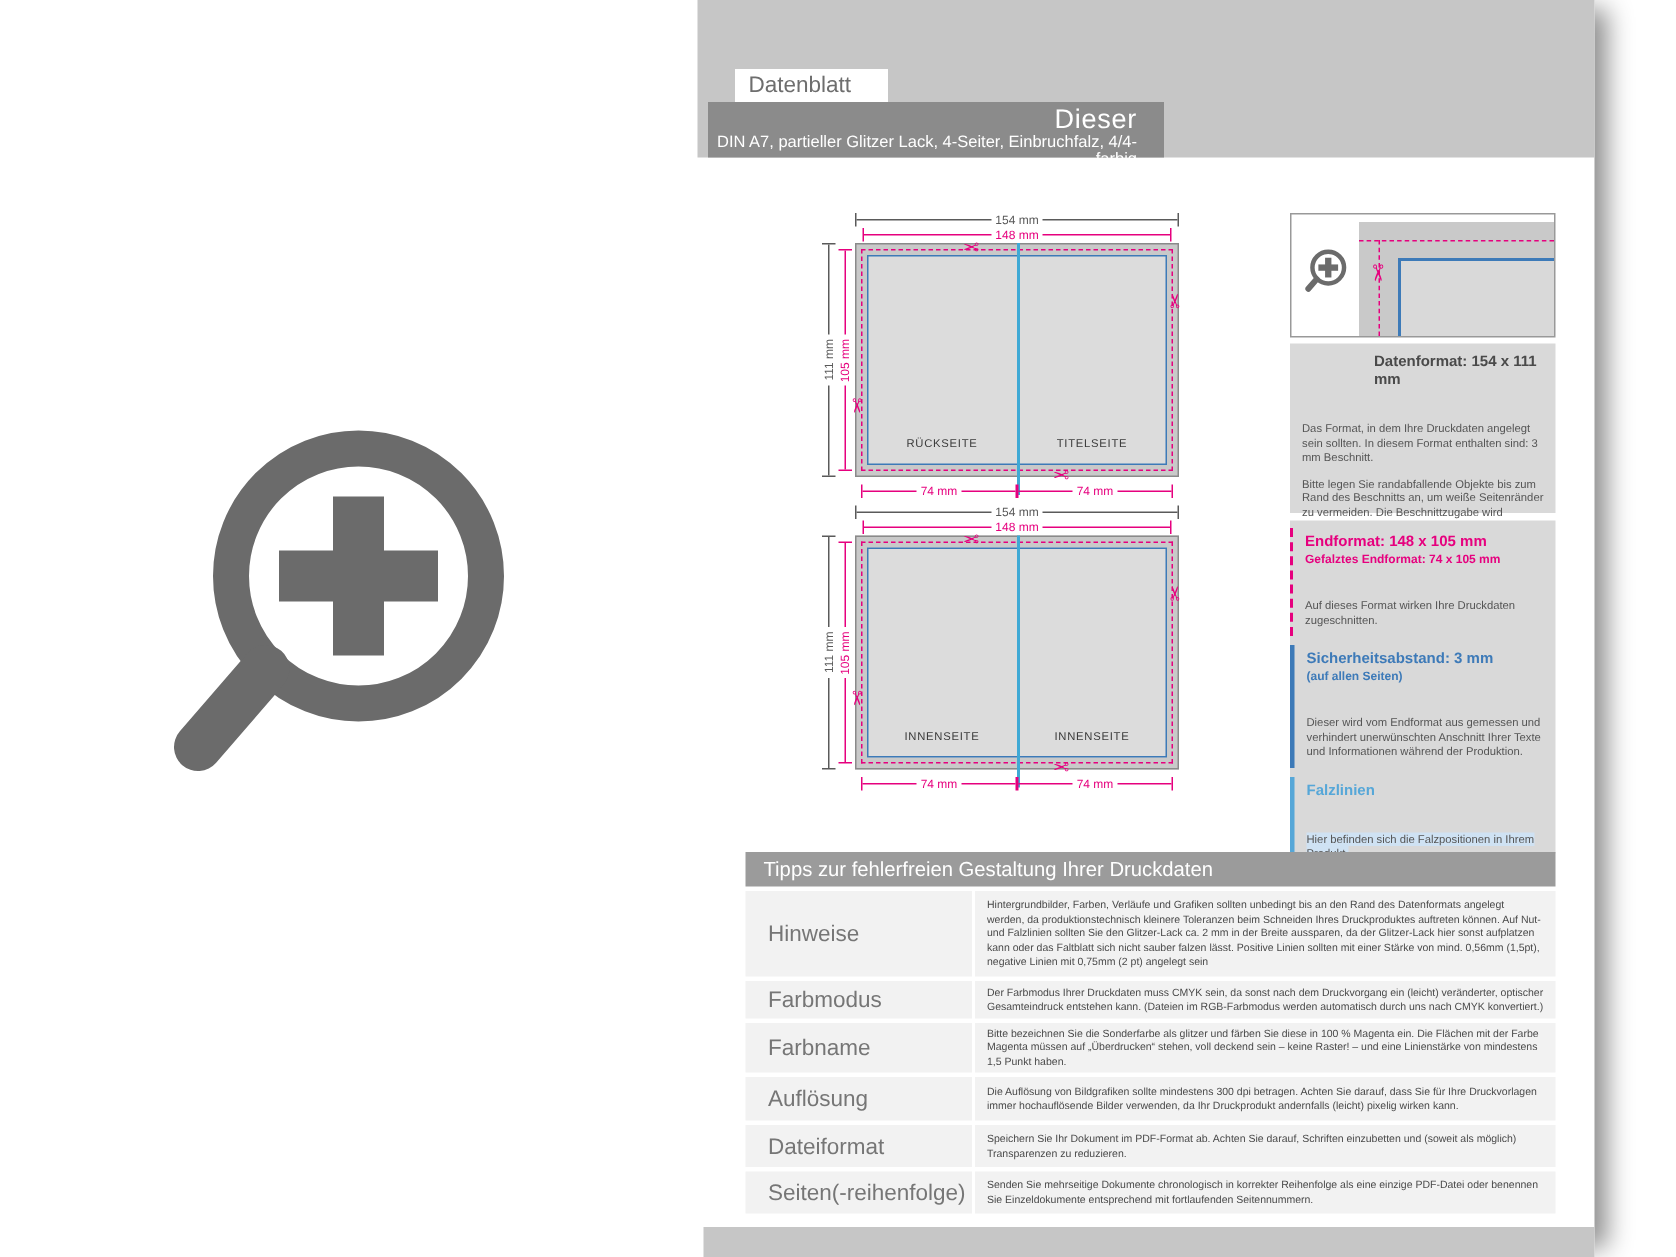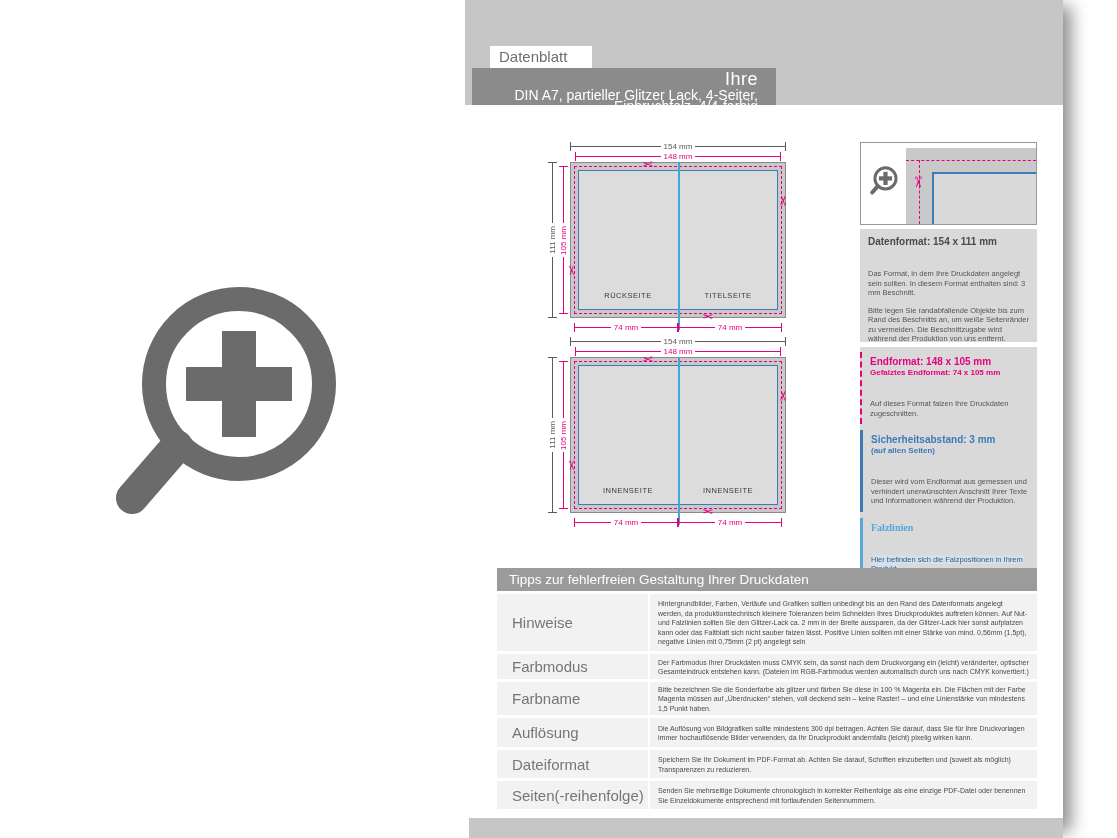--- a/index.html
+++ b/index.html
@@ -98,7 +98,7 @@
     <span>Datenblatt</span>
   </div>
   <div class="header-dark">
-    <div class="title">Ihre</div>
+    <div class="title">Dieser</div>
     <div class="subtitle">DIN A7, partieller Glitzer Lack, 4-Seiter, Einbruchfalz, 4/4-farbig</div>
   </div>
 

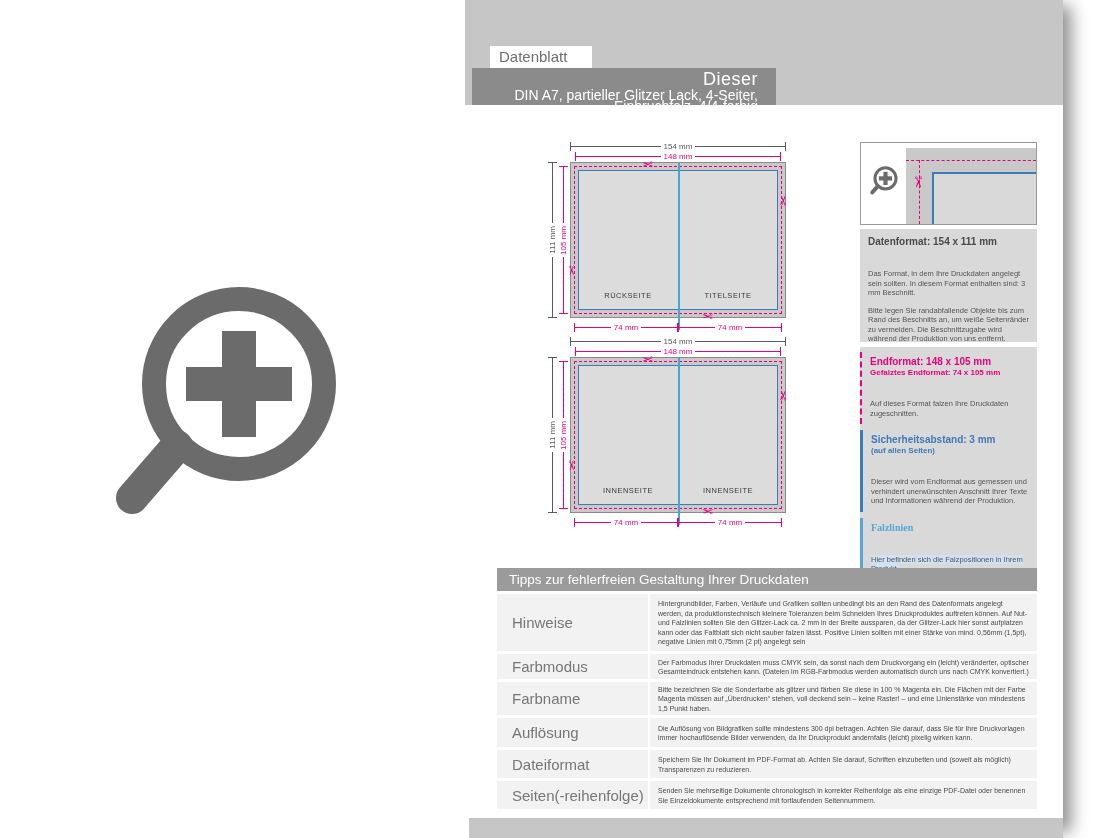--- a/index.html
+++ b/index.html
@@ -21,7 +21,7 @@
   .header-dark{position:absolute;left:472px;top:68px;width:304px;height:37px;background:var(--header-gray);
        color:#fff;text-align:right;padding-right:18px;}
   .header-dark .title{font-size:18px;line-height:22px;letter-spacing:.5px;}
-  .header-dark .subtitle{font-size:14px;line-height:11px;}
+  .header-dark .subtitle{font-size:11px;line-height:11px;}
   .bottom-strip{position:absolute;left:469px;top:818px;width:594px;height:20px;background:var(--panel-gray);}
 
   

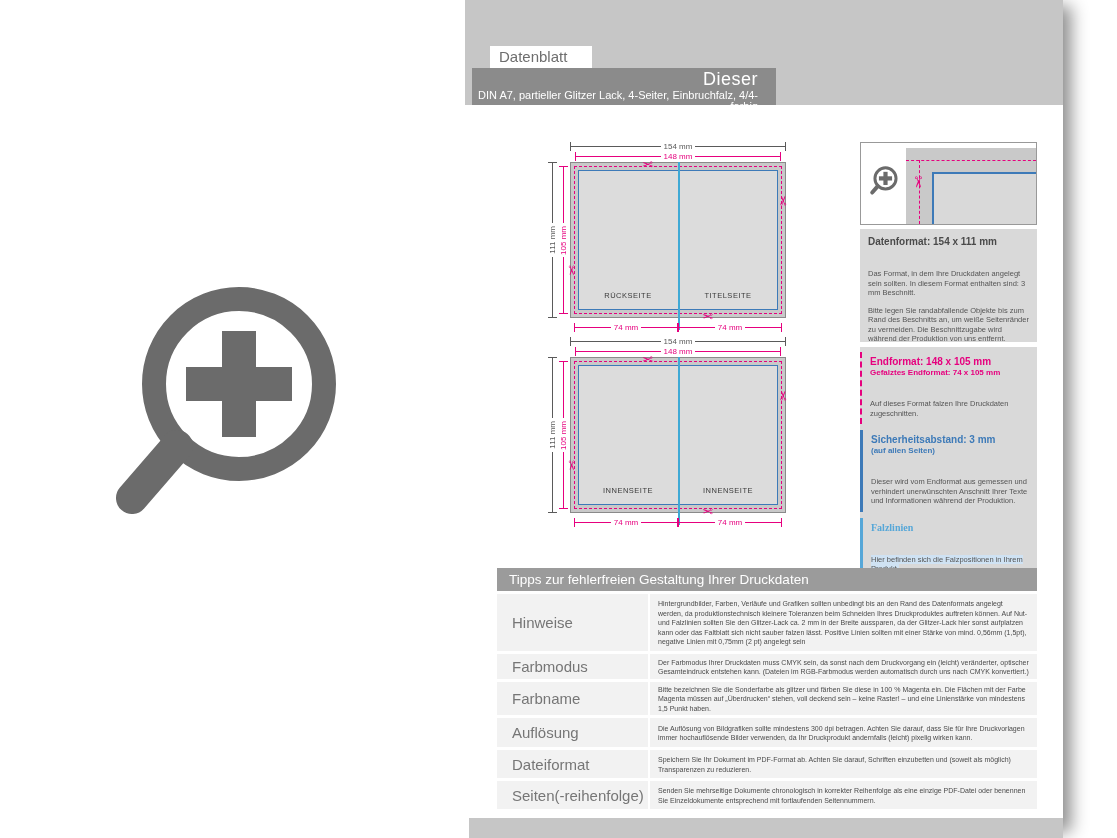--- a/index.html
+++ b/index.html
@@ -65,7 +65,7 @@
   .sec-endformat{border-left:2px dashed var(--magenta);}
   .sec-sicherheit{border-left:3px solid var(--safety-blue);}
   .sec-falz{border-left:3px solid var(--falz-blue);margin-bottom:0;}
-  .t-dark{color:#4a4a4a;} .t-mag{color:var(--magenta);} .t-blue{color:var(--safety-blue);} .t-falz{color:var(--falz-blue);font-family:Liberation Serif, serif;}
+  .t-dark{color:#4a4a4a;margin-left:48px;} .t-mag{color:var(--magenta);} .t-blue{color:var(--safety-blue);} .t-falz{color:var(--falz-blue);font-family:Liberation Serif, serif;}
   .hl{background:var(--highlight-blue);display:inline;}
 
   

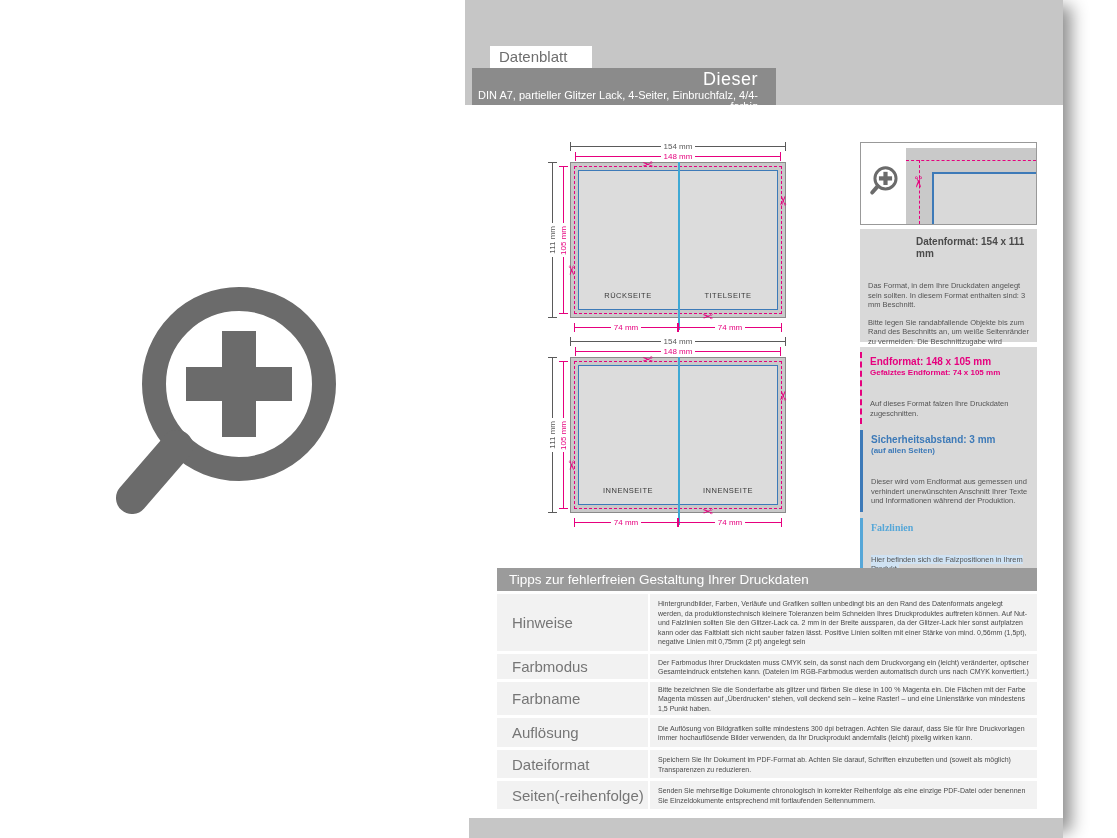--- a/index.html
+++ b/index.html
@@ -240,7 +240,7 @@
     <div class="sec sec-endformat" style="margin-top:5px">
       <div class="info-title t-mag">Endformat: 148 x 105 mm</div>
       <div class="info-sub t-mag">Gefalztes Endformat: 74 x 105 mm</div>
-      <div class="info-body">Auf dieses Format falzen Ihre Druckdaten zugeschnitten.</div>
+      <div class="info-body">Auf dieses Format wirken Ihre Druckdaten zugeschnitten.</div>
     </div>
     <div class="sec sec-sicherheit">
       <div class="info-title t-blue">Sicherheitsabstand: 3 mm</div>

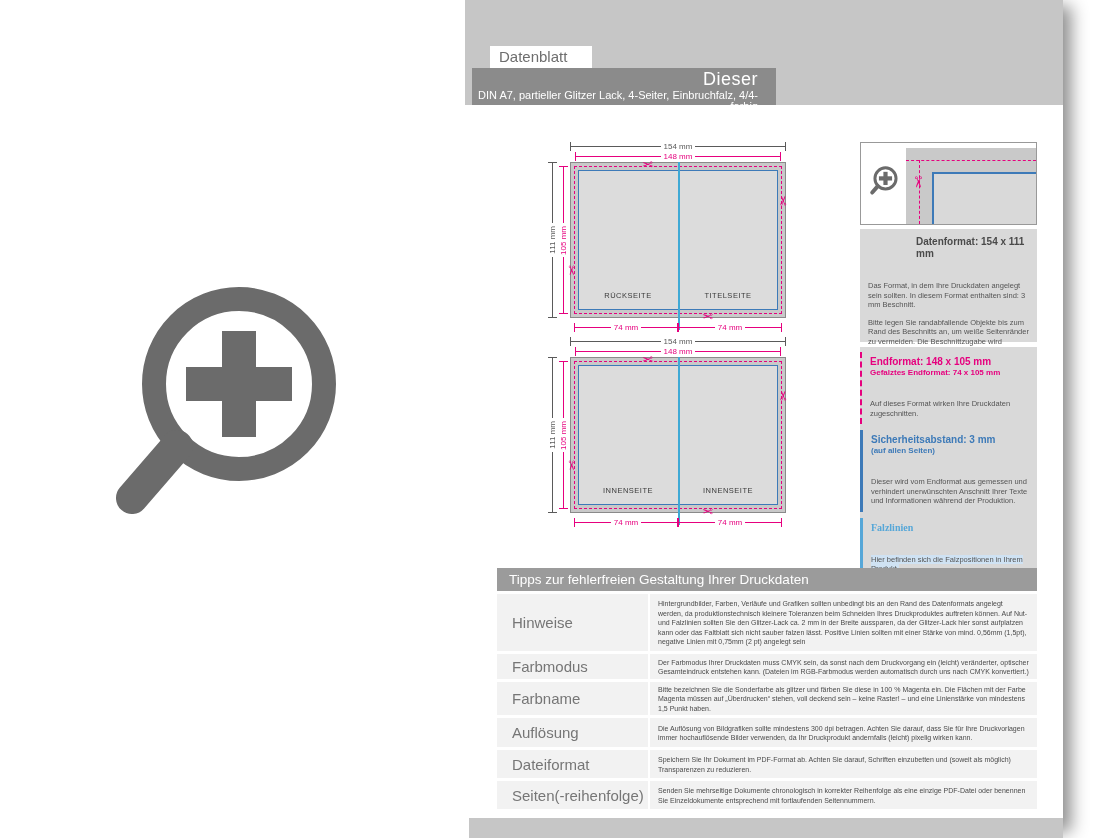--- a/index.html
+++ b/index.html
@@ -65,7 +65,7 @@
   .sec-endformat{border-left:2px dashed var(--magenta);}
   .sec-sicherheit{border-left:3px solid var(--safety-blue);}
   .sec-falz{border-left:3px solid var(--falz-blue);margin-bottom:0;}
-  .t-dark{color:#4a4a4a;margin-left:48px;} .t-mag{color:var(--magenta);} .t-blue{color:var(--safety-blue);} .t-falz{color:var(--falz-blue);font-family:Liberation Serif, serif;}
+  .t-dark{color:#4a4a4a;margin-left:48px;} .t-mag{color:var(--magenta);} .t-blue{color:var(--safety-blue);} .t-falz{color:var(--falz-blue);}
   .hl{background:var(--highlight-blue);display:inline;}
 
   

